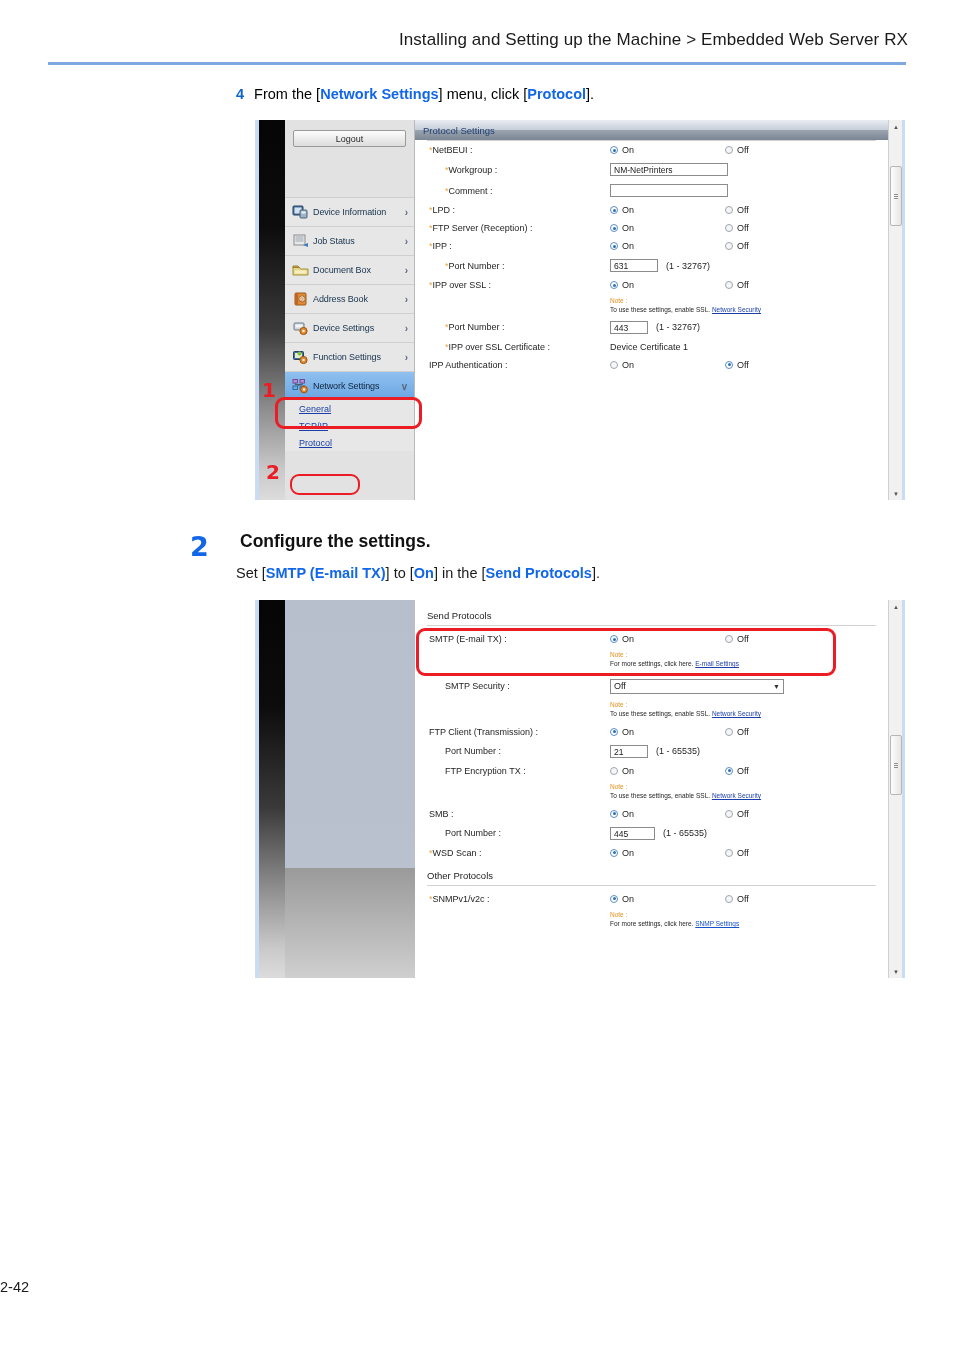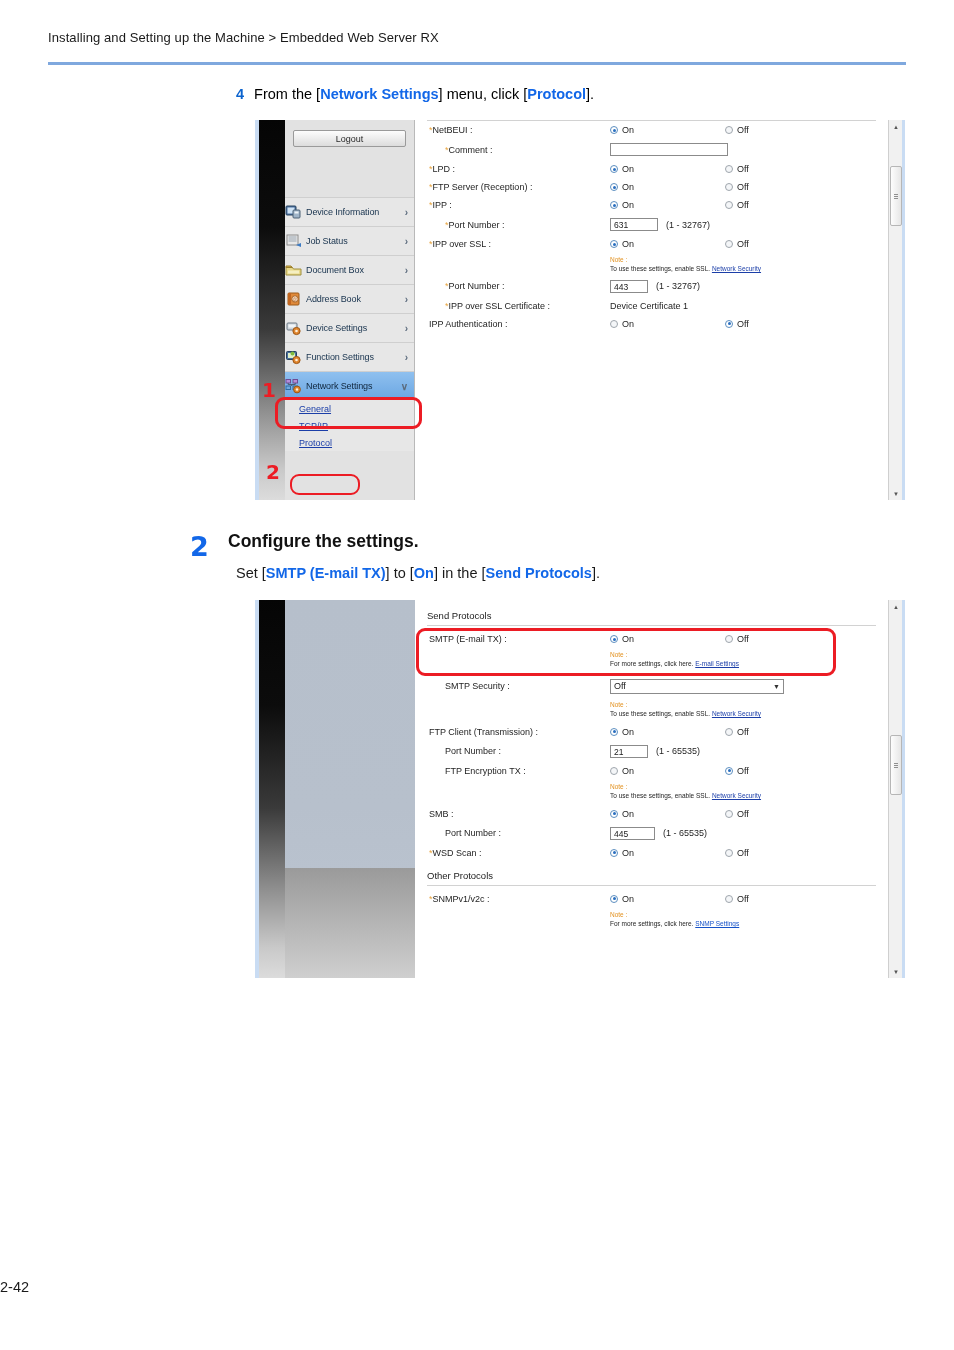--- a/index.html
+++ b/index.html
@@ -18,7 +18,7 @@
     position:absolute; left:48px; top:30px; width:860px;
   }
   .breadcrumb {
-    font-size: 13px; color:#1a1a1a; letter-spacing:0.1px;
+    font-size: 17px; color:#1a1a1a; letter-spacing:0.1px;text-align:right;
   }
   .header-rule {
     position:absolute; left:48px; top:62px; width:858px; height:3px;

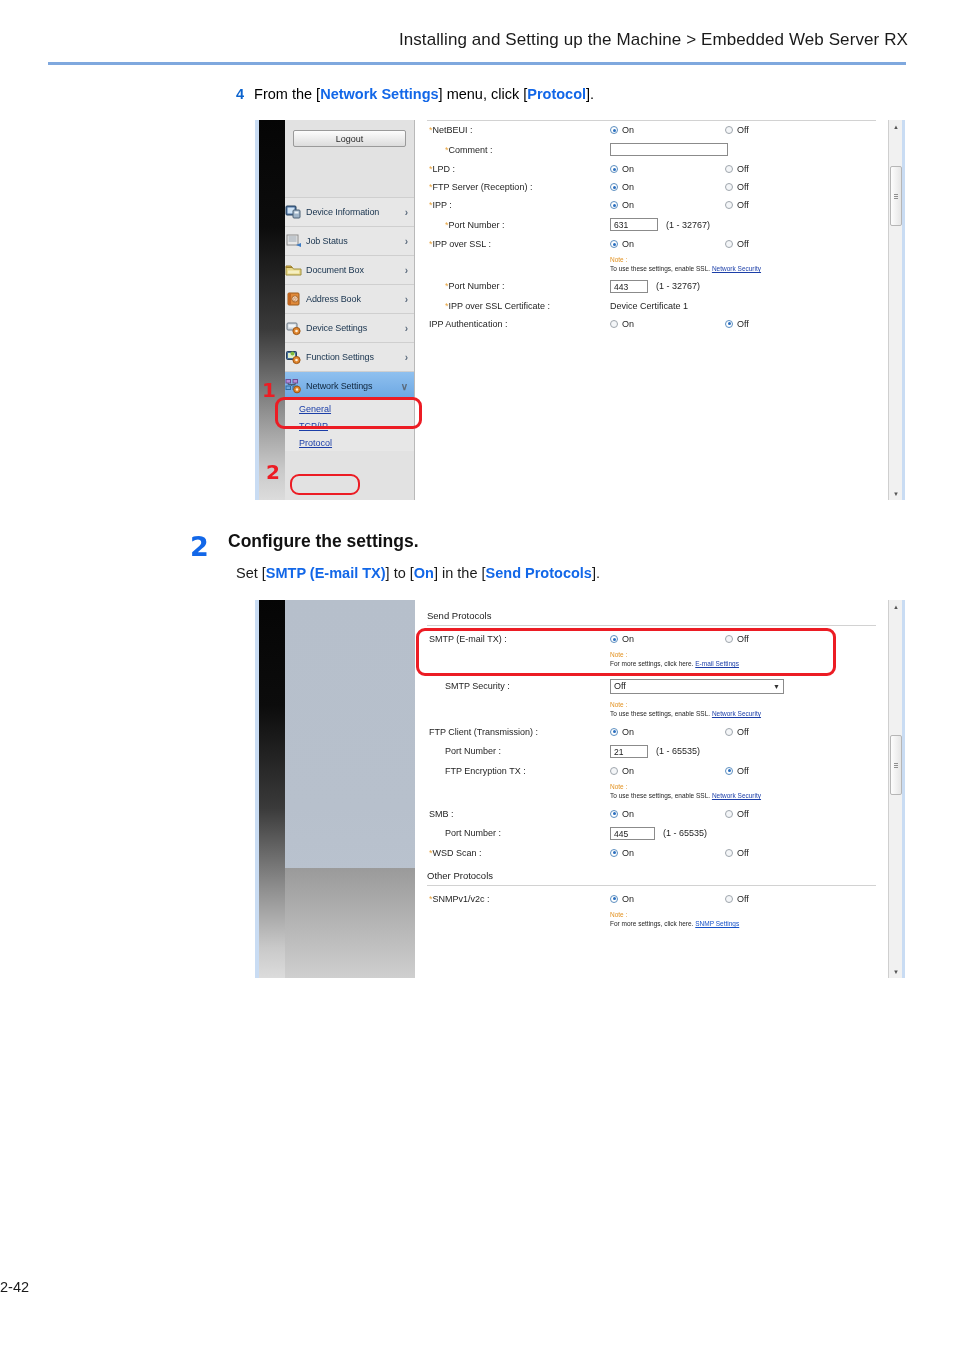--- a/index.html
+++ b/index.html
@@ -338,6 +338,7 @@
     </div>
 
     <div class="content">
+      <div class="panel-title">Protocol Settings</div>
       <div class="sec-rule"></div>
 
       <div class="row">

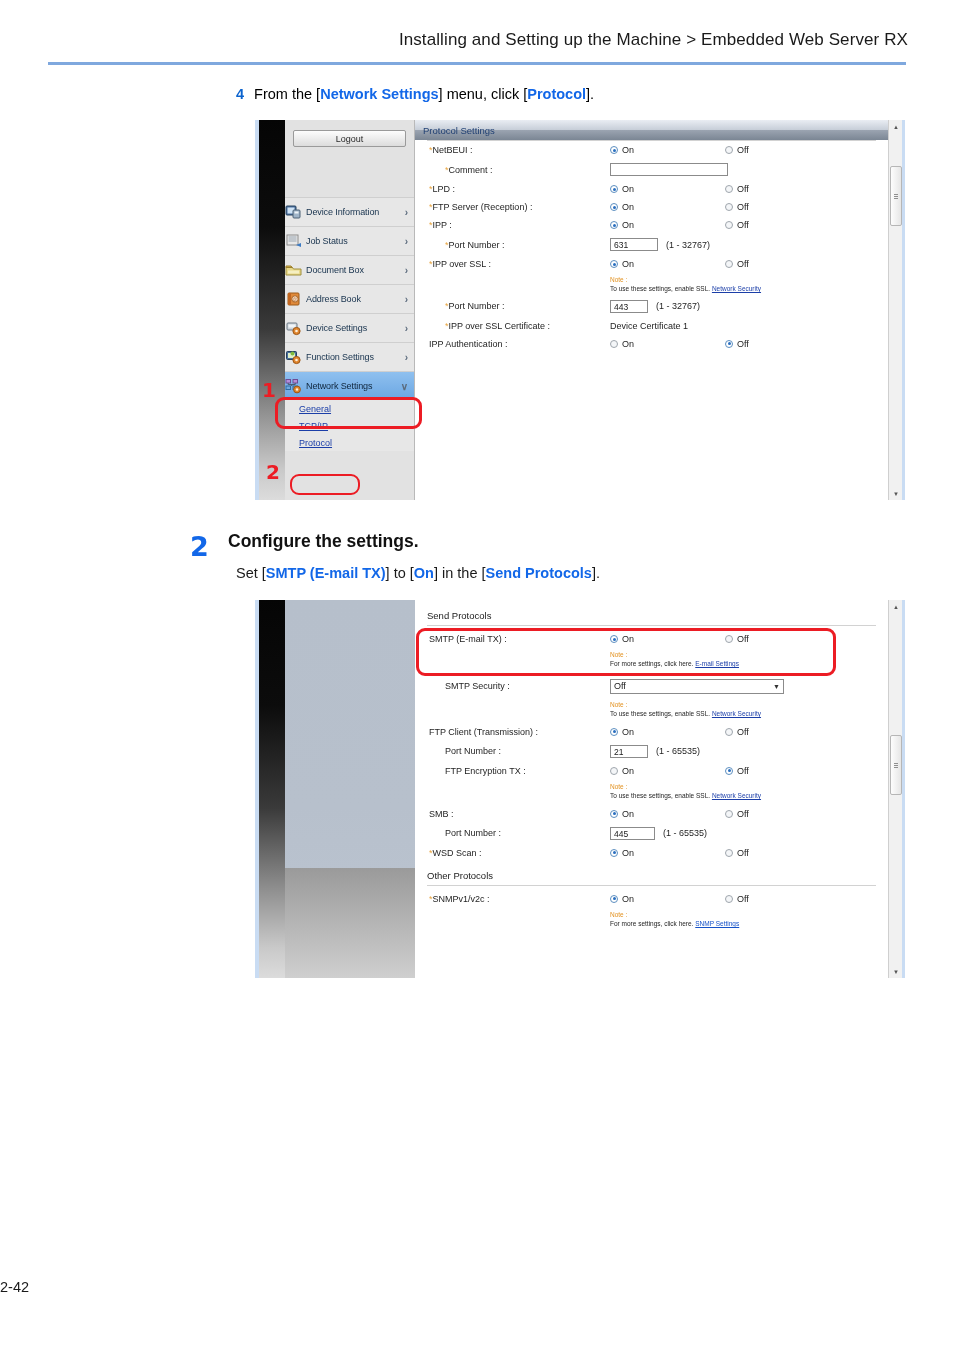--- a/index.html
+++ b/index.html
@@ -353,6 +353,10 @@
           </span>
       </div>
 
+      <div class="row">
+        <span class="lab ind1"><span class="ast">*</span><span>Workgroup :</span></span>
+        <span class="tbox" style="width:118px">NM-NetPrinters</span>
+      </div>
 
       <div class="row">
         <span class="lab ind1"><span class="ast">*</span><span>Comment :</span></span>

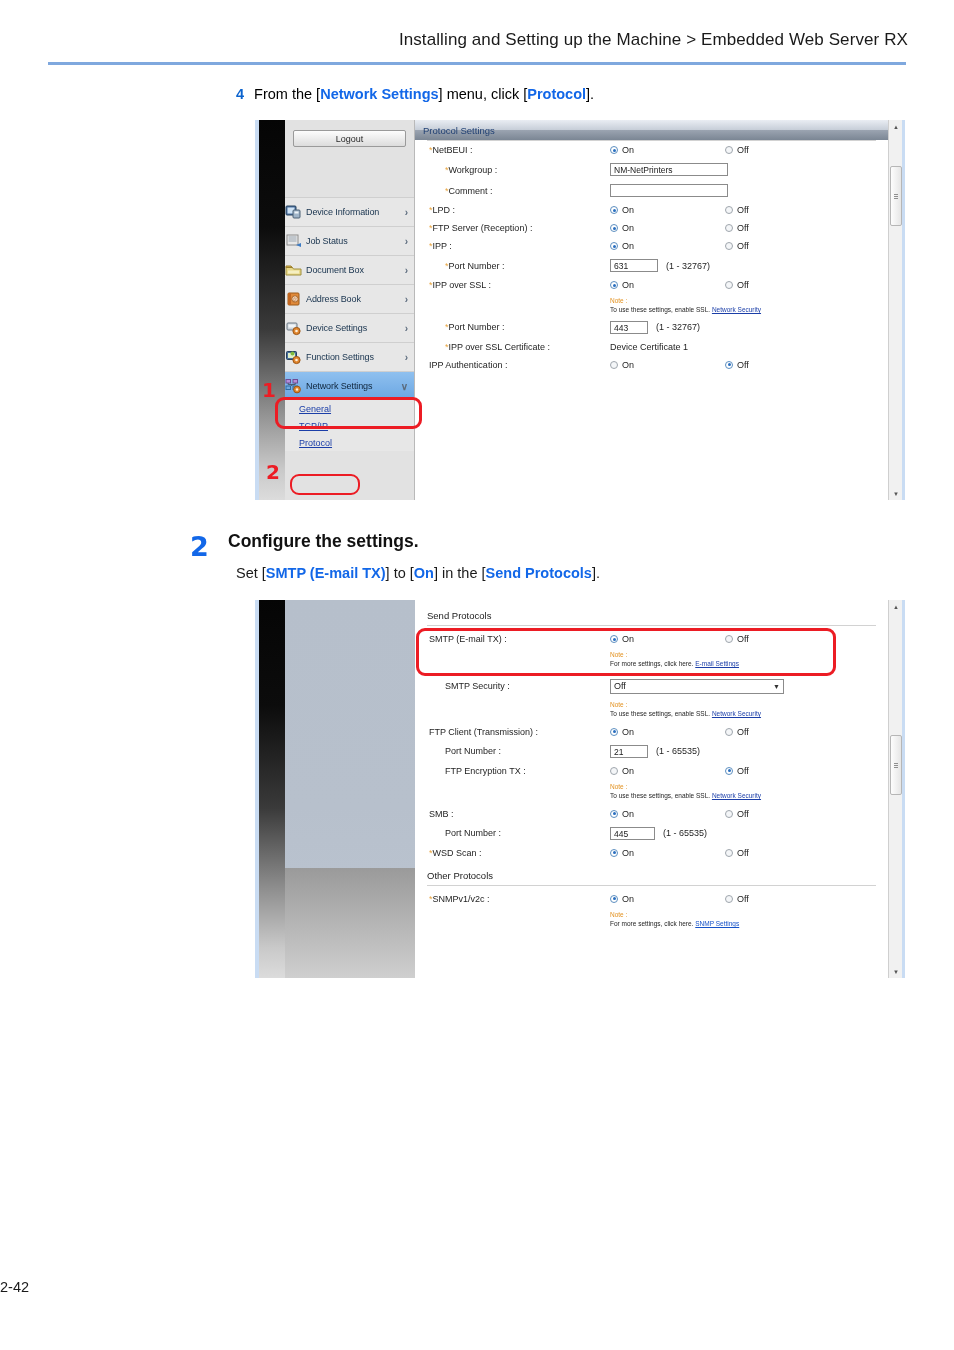--- a/index.html
+++ b/index.html
@@ -100,7 +100,7 @@
 
   .menu-item {
     height:29px; display:flex; align-items:center;
-    gap:4px;
+    padding-left:7px; gap:4px;
     border-top:1px solid #cfcfcf;
     font-size:9px; color:#17324d;
     background:#e7e7e7;

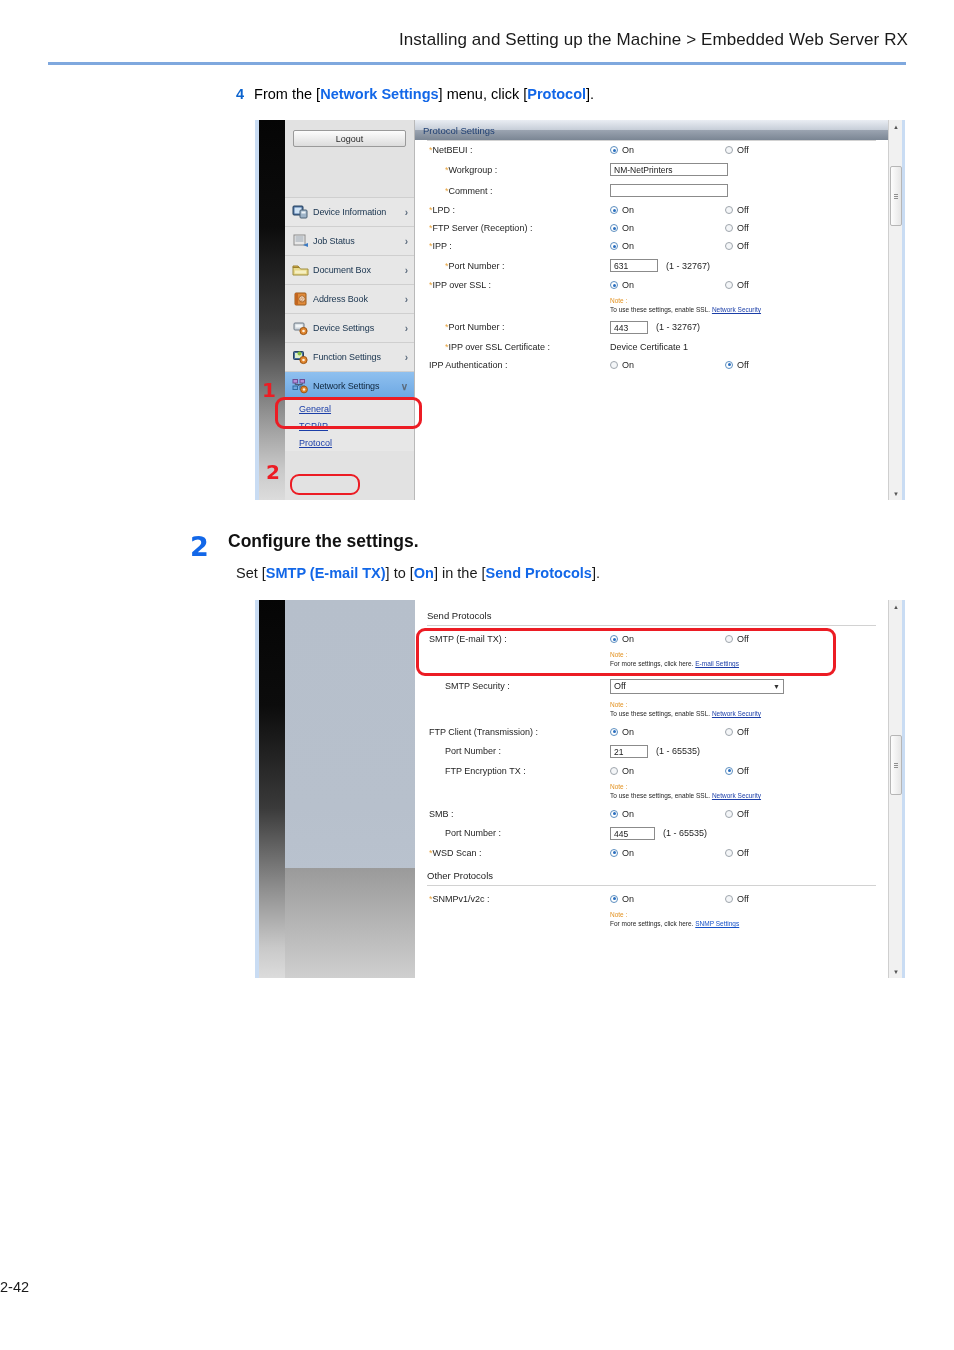--- a/index.html
+++ b/index.html
@@ -40,7 +40,7 @@
     font-family:"DejaVu Sans", sans-serif;
   }
   .step2-title {
-    position:absolute; left:228px; top:531px;
+    position:absolute; left:240px; top:531px;
     font-size:17.5px; font-weight:bold; color:#111;
   }
   .step2-sub {

